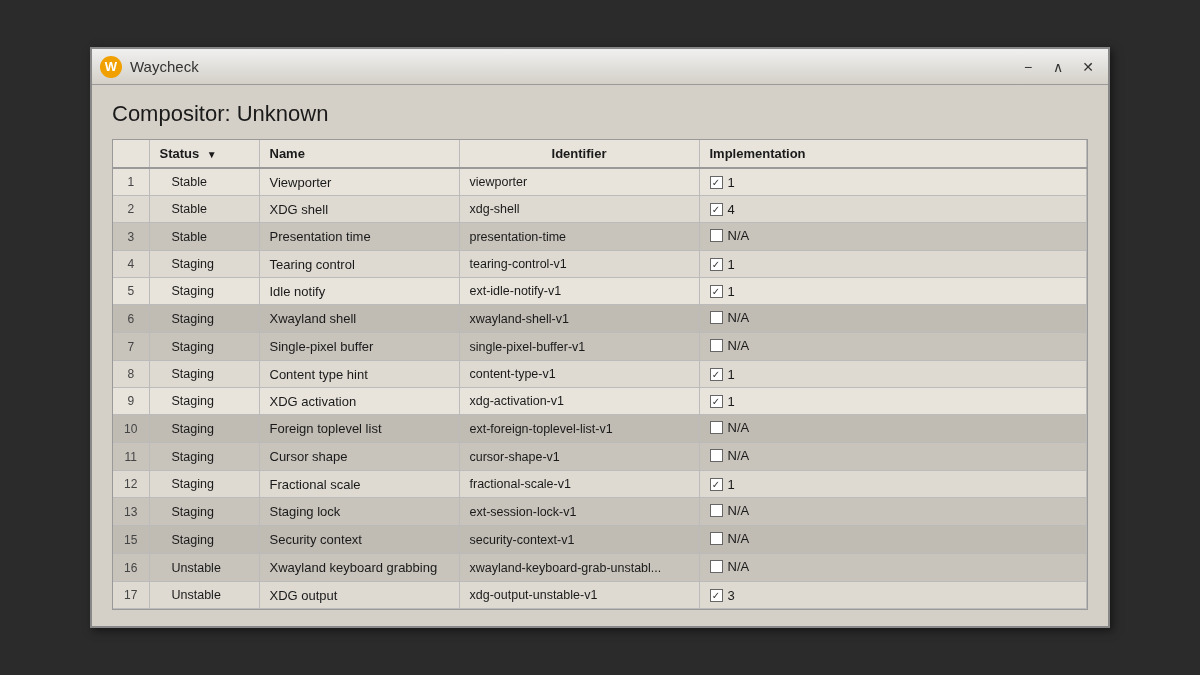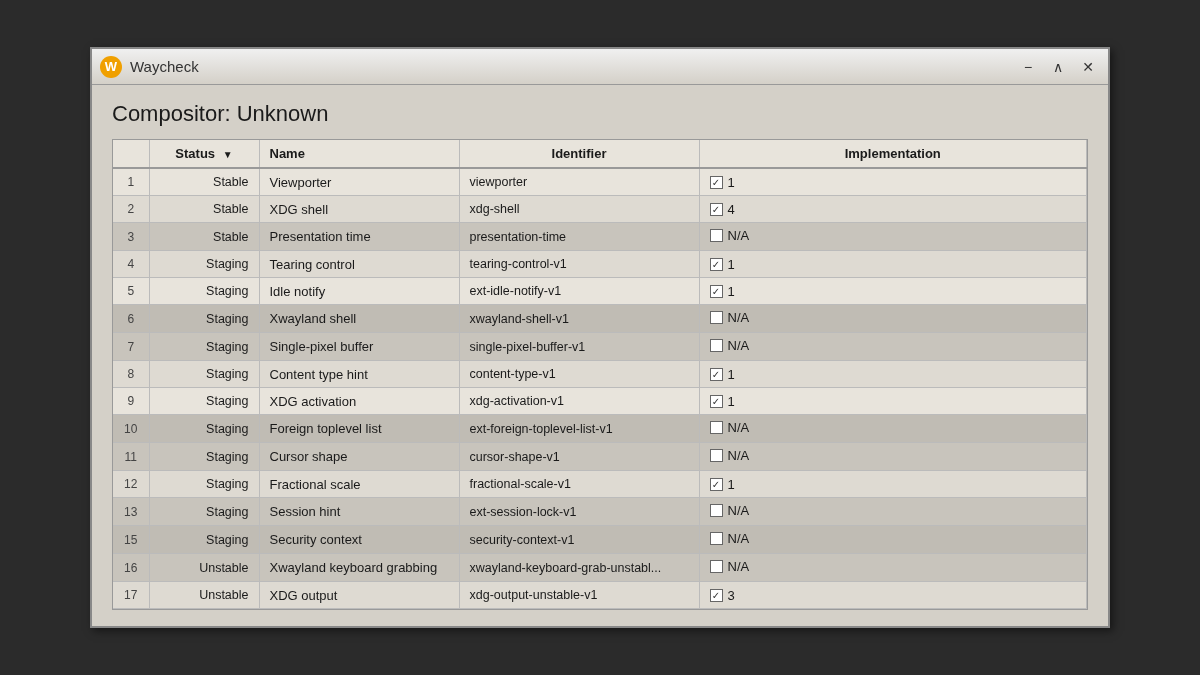--- a/index.html
+++ b/index.html
@@ -122,7 +122,7 @@
       padding: 6px 10px;
       font-weight: bold;
       color: #1a1a1a;
-      text-align: center;
+      text-align: left;
       position: sticky;
       top: 0;
       z-index: 1;

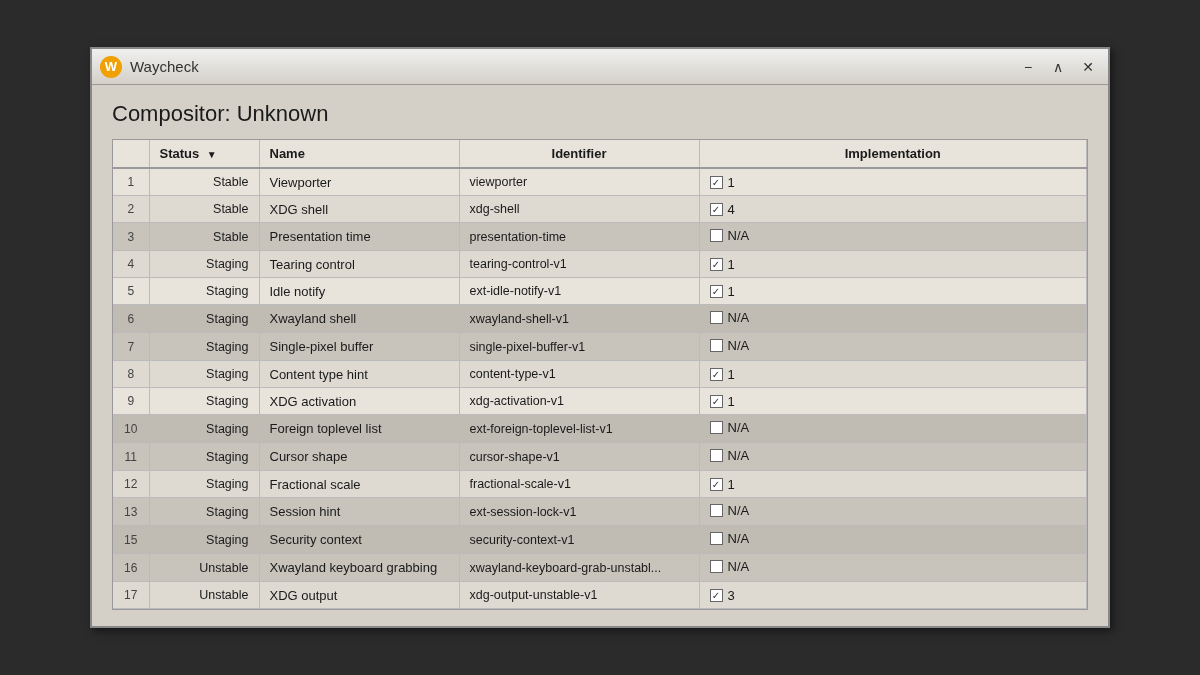--- a/index.html
+++ b/index.html
@@ -148,7 +148,7 @@
     }
 
     thead th.impl-col {
-      text-align: center;
+      text-align: left;
     }
 
     .sort-arrow {

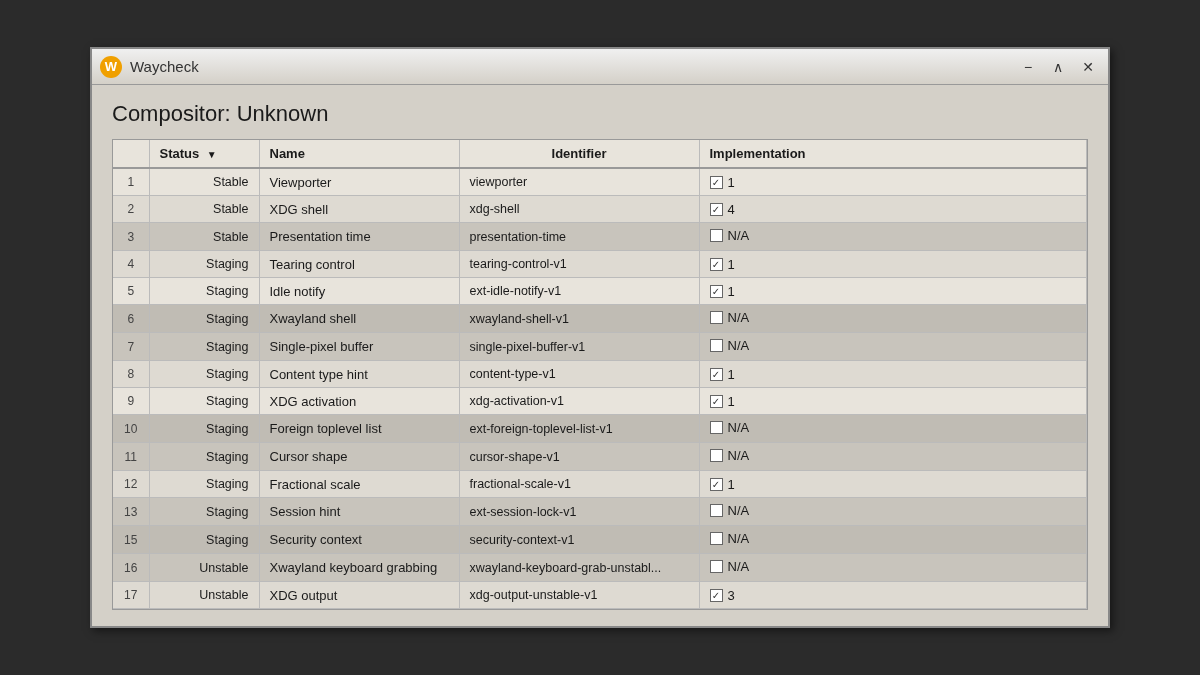--- a/index.html
+++ b/index.html
@@ -192,7 +192,7 @@
     }
 
     td.status-cell {
-      text-align: right;
+      text-align: left;
       font-size: 12.5px;
       padding-left: 22px;
     }

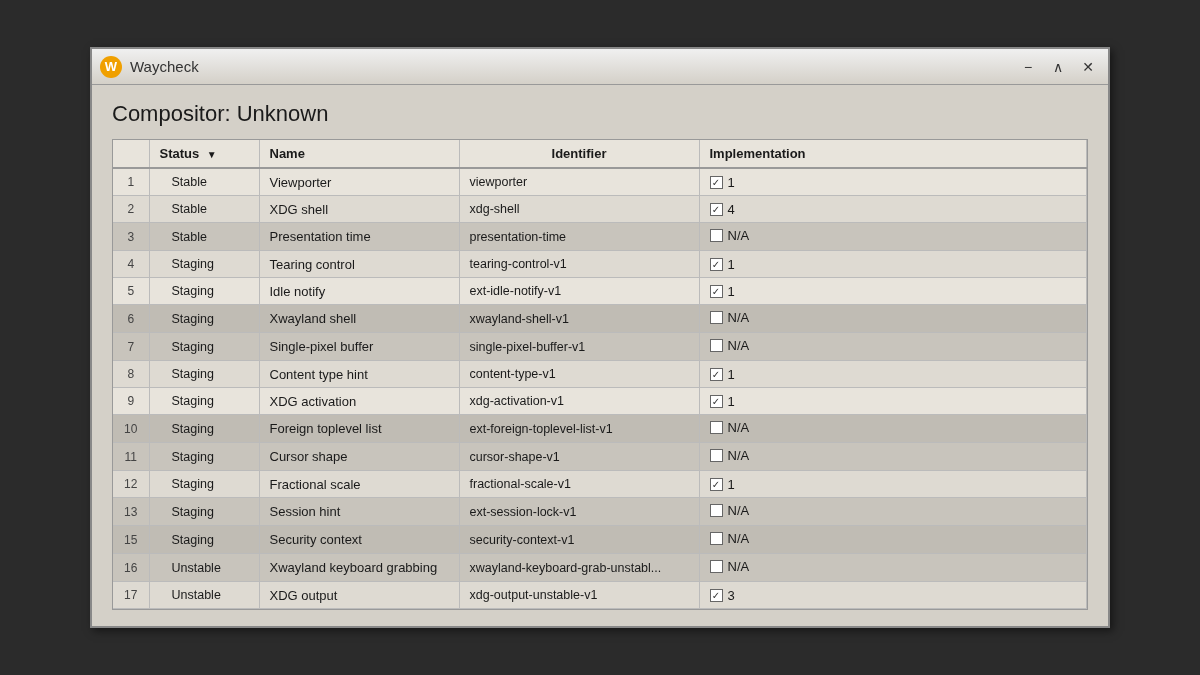--- a/index.html
+++ b/index.html
@@ -394,7 +394,7 @@
               <tr class="row-dark">
                 <td class="row-num">13</td>
                 <td class="status-cell">Staging</td>
-                <td class="name-cell">Session hint</td>
+                <td class="name-cell">Staging lock</td>
                 <td class="identifier-cell">ext-session-lock-v1</td>
                 <td class="impl-cell"><span class="checkbox-area">
                     <span class="cb"></span>

